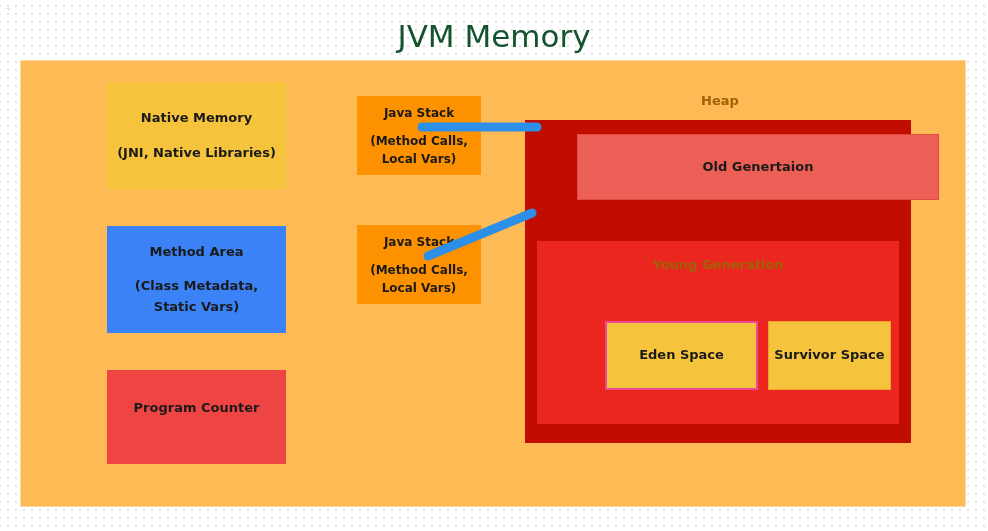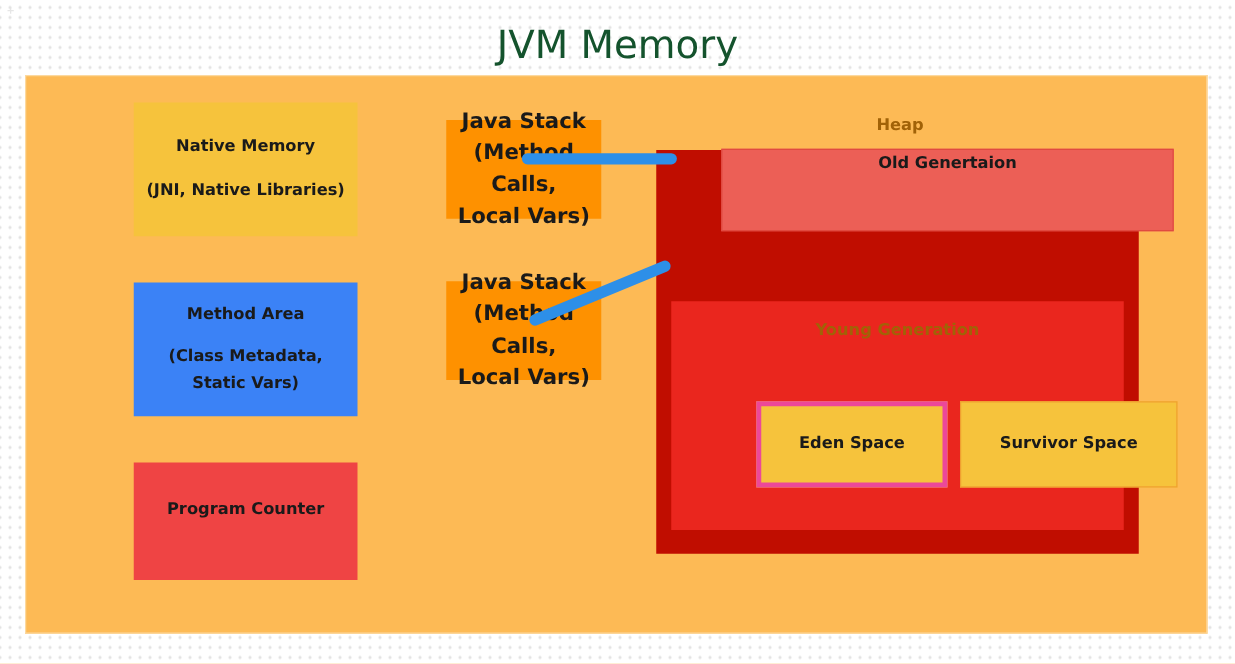--- a/index.html
+++ b/index.html
@@ -36,7 +36,7 @@
       font-size: 13px; color: #1a1a1a; box-sizing: border-box; line-height: 1.25; margin-left: 40px;
     }
     .box .gap { height: 18px; }
-    .small { font-size: 17px; line-height: 1.5; }
+    .small { font-size: 12px; line-height: 1.5; }
     .small .gap { height: 10px; }
     .abs { position: absolute; }
     .label {

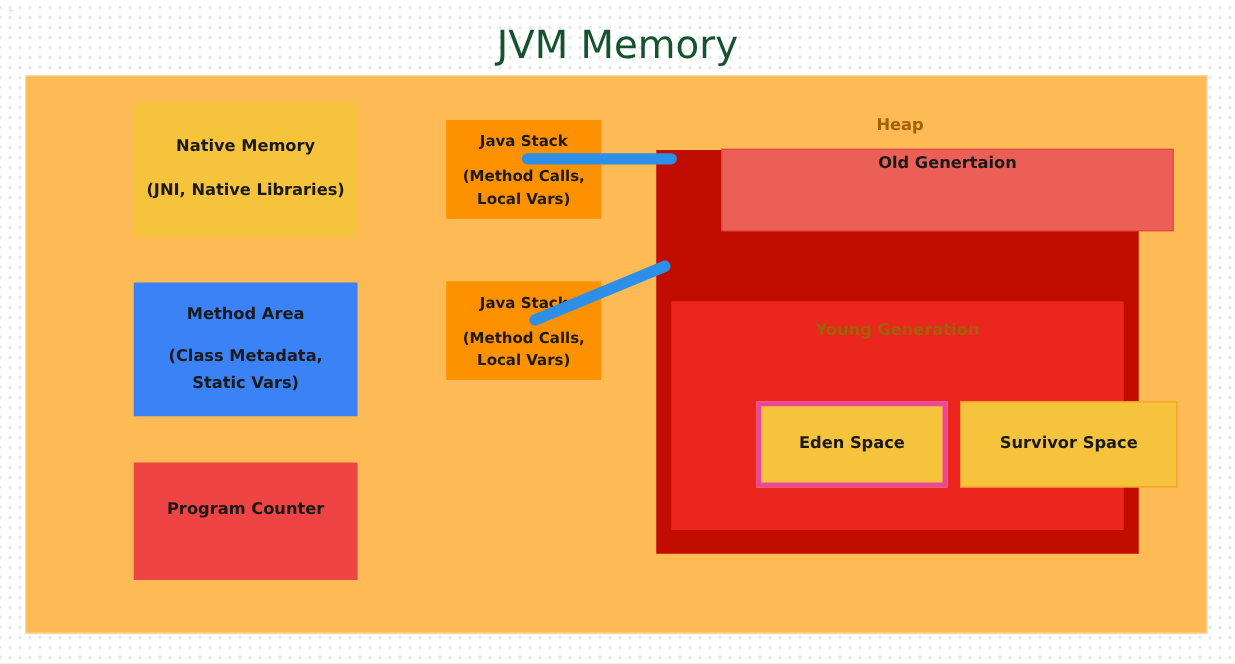--- a/index.html
+++ b/index.html
@@ -90,7 +90,7 @@
 
 <div class="abs" style="left:525px; top:120px; width:386px; height:323px; background:#c00d00;"></div>
 
-<div class="box" style="left:537px; top:119px; width:362px; height:66px; background:#ec5f56; border:1px solid #e04a40; justify-content:space-between; padding:3px 0 2px;">
+<div class="box" style="left:537px; top:134px; width:362px; height:66px; background:#ec5f56; border:1px solid #e04a40; justify-content:center; padding:3px 0 2px;">
   <span>Old Genertaion</span>
 </div>
 

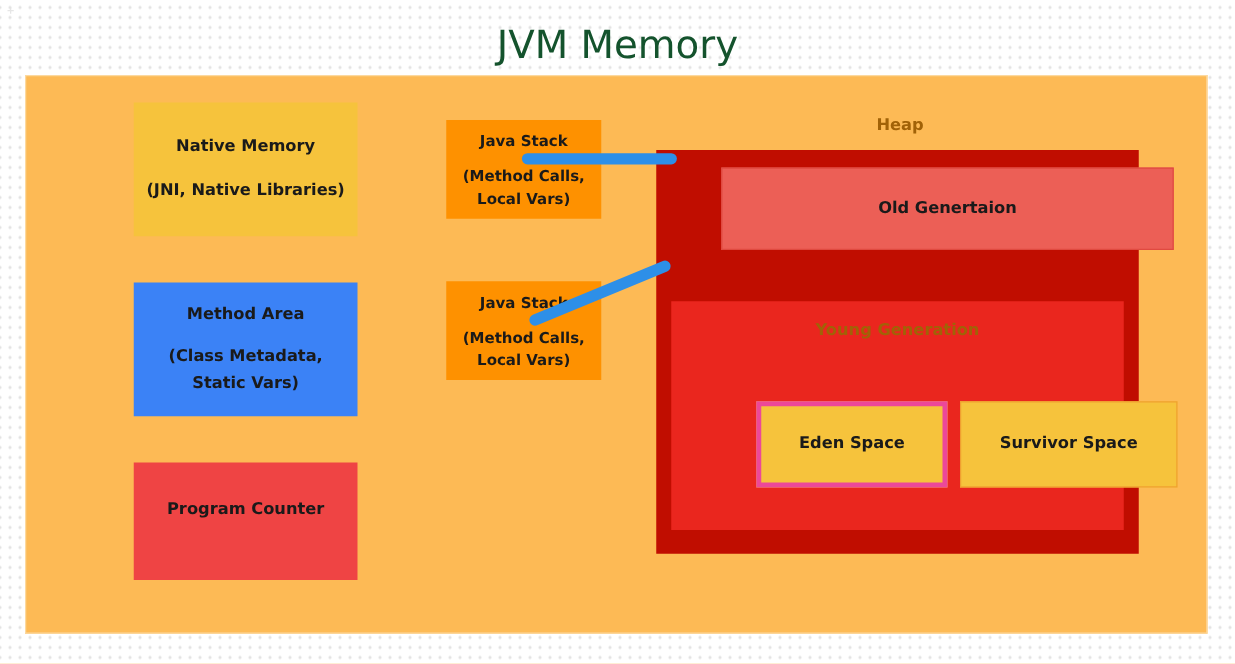--- a/index.html
+++ b/index.html
@@ -97,7 +97,7 @@
 <div class="abs" style="left:537px; top:241px; width:362px; height:183px; background:#ea261e;"></div>
 <div class="abs label" style="left:537px; width:362px; top:257px;">Young Generation</div>
 
-<div class="box" style="left:565px; top:321px; width:153px; height:69px; background:#f6c33c; border:4px solid #ec4899;">
+<div class="box" style="left:565px; top:321px; width:153px; height:69px; background:#f6c33c; border:2px solid #ec4899;">
   <span>Eden Space</span>
 </div>
 

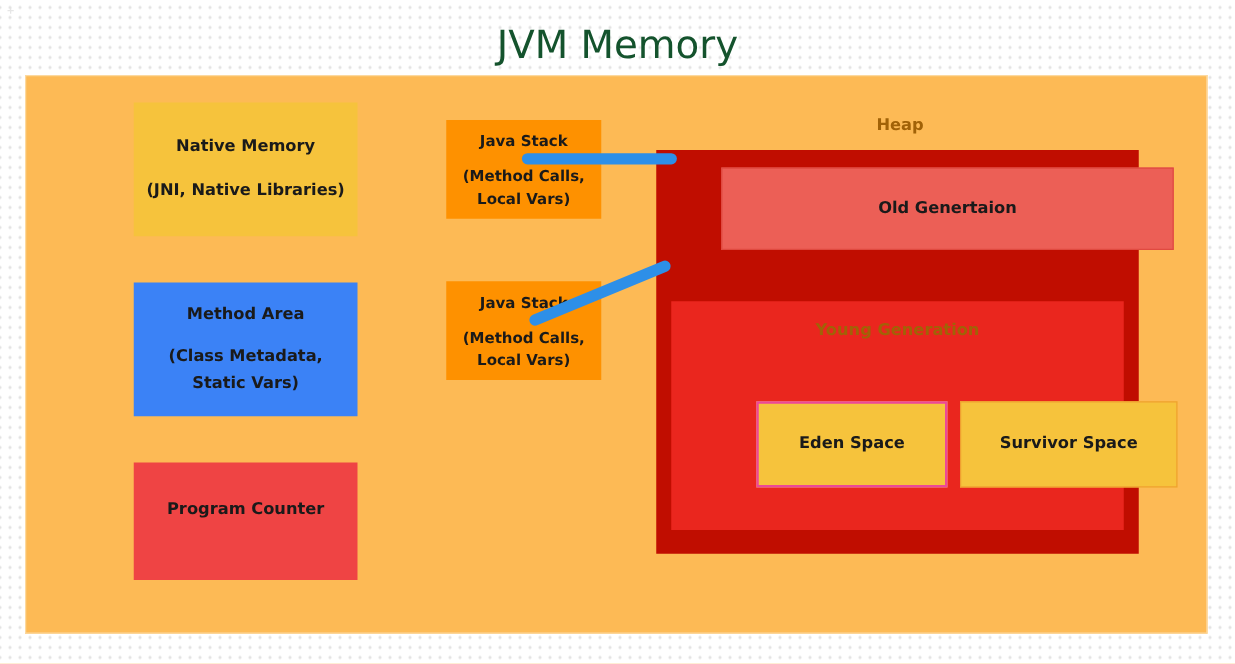--- a/index.html
+++ b/index.html
@@ -101,7 +101,7 @@
   <span>Eden Space</span>
 </div>
 
-<div class="box" style="left:728px; top:321px; width:174px; height:69px; background:#f6c33c; border:1px solid #f0a030;">
+<div class="box" style="left:728px; top:321px; width:123px; height:69px; background:#f6c33c; border:1px solid #f0a030;">
   <span>Survivor Space</span>
 </div>
 

